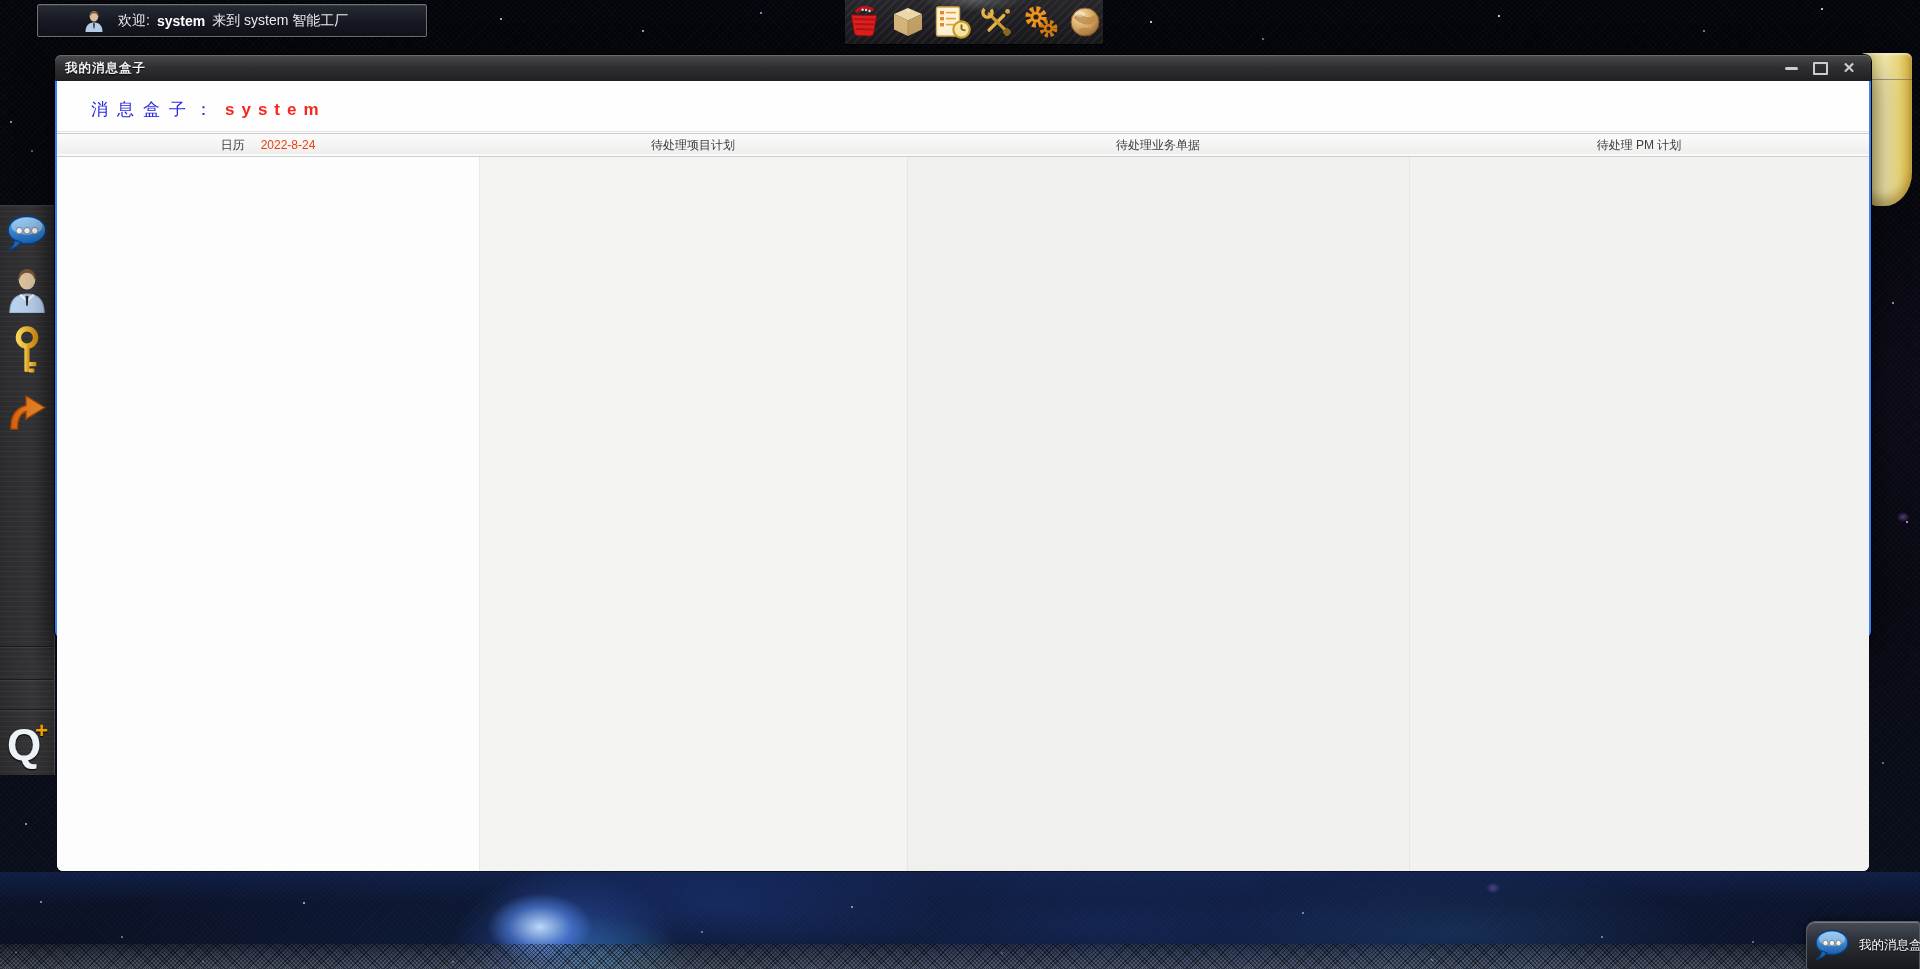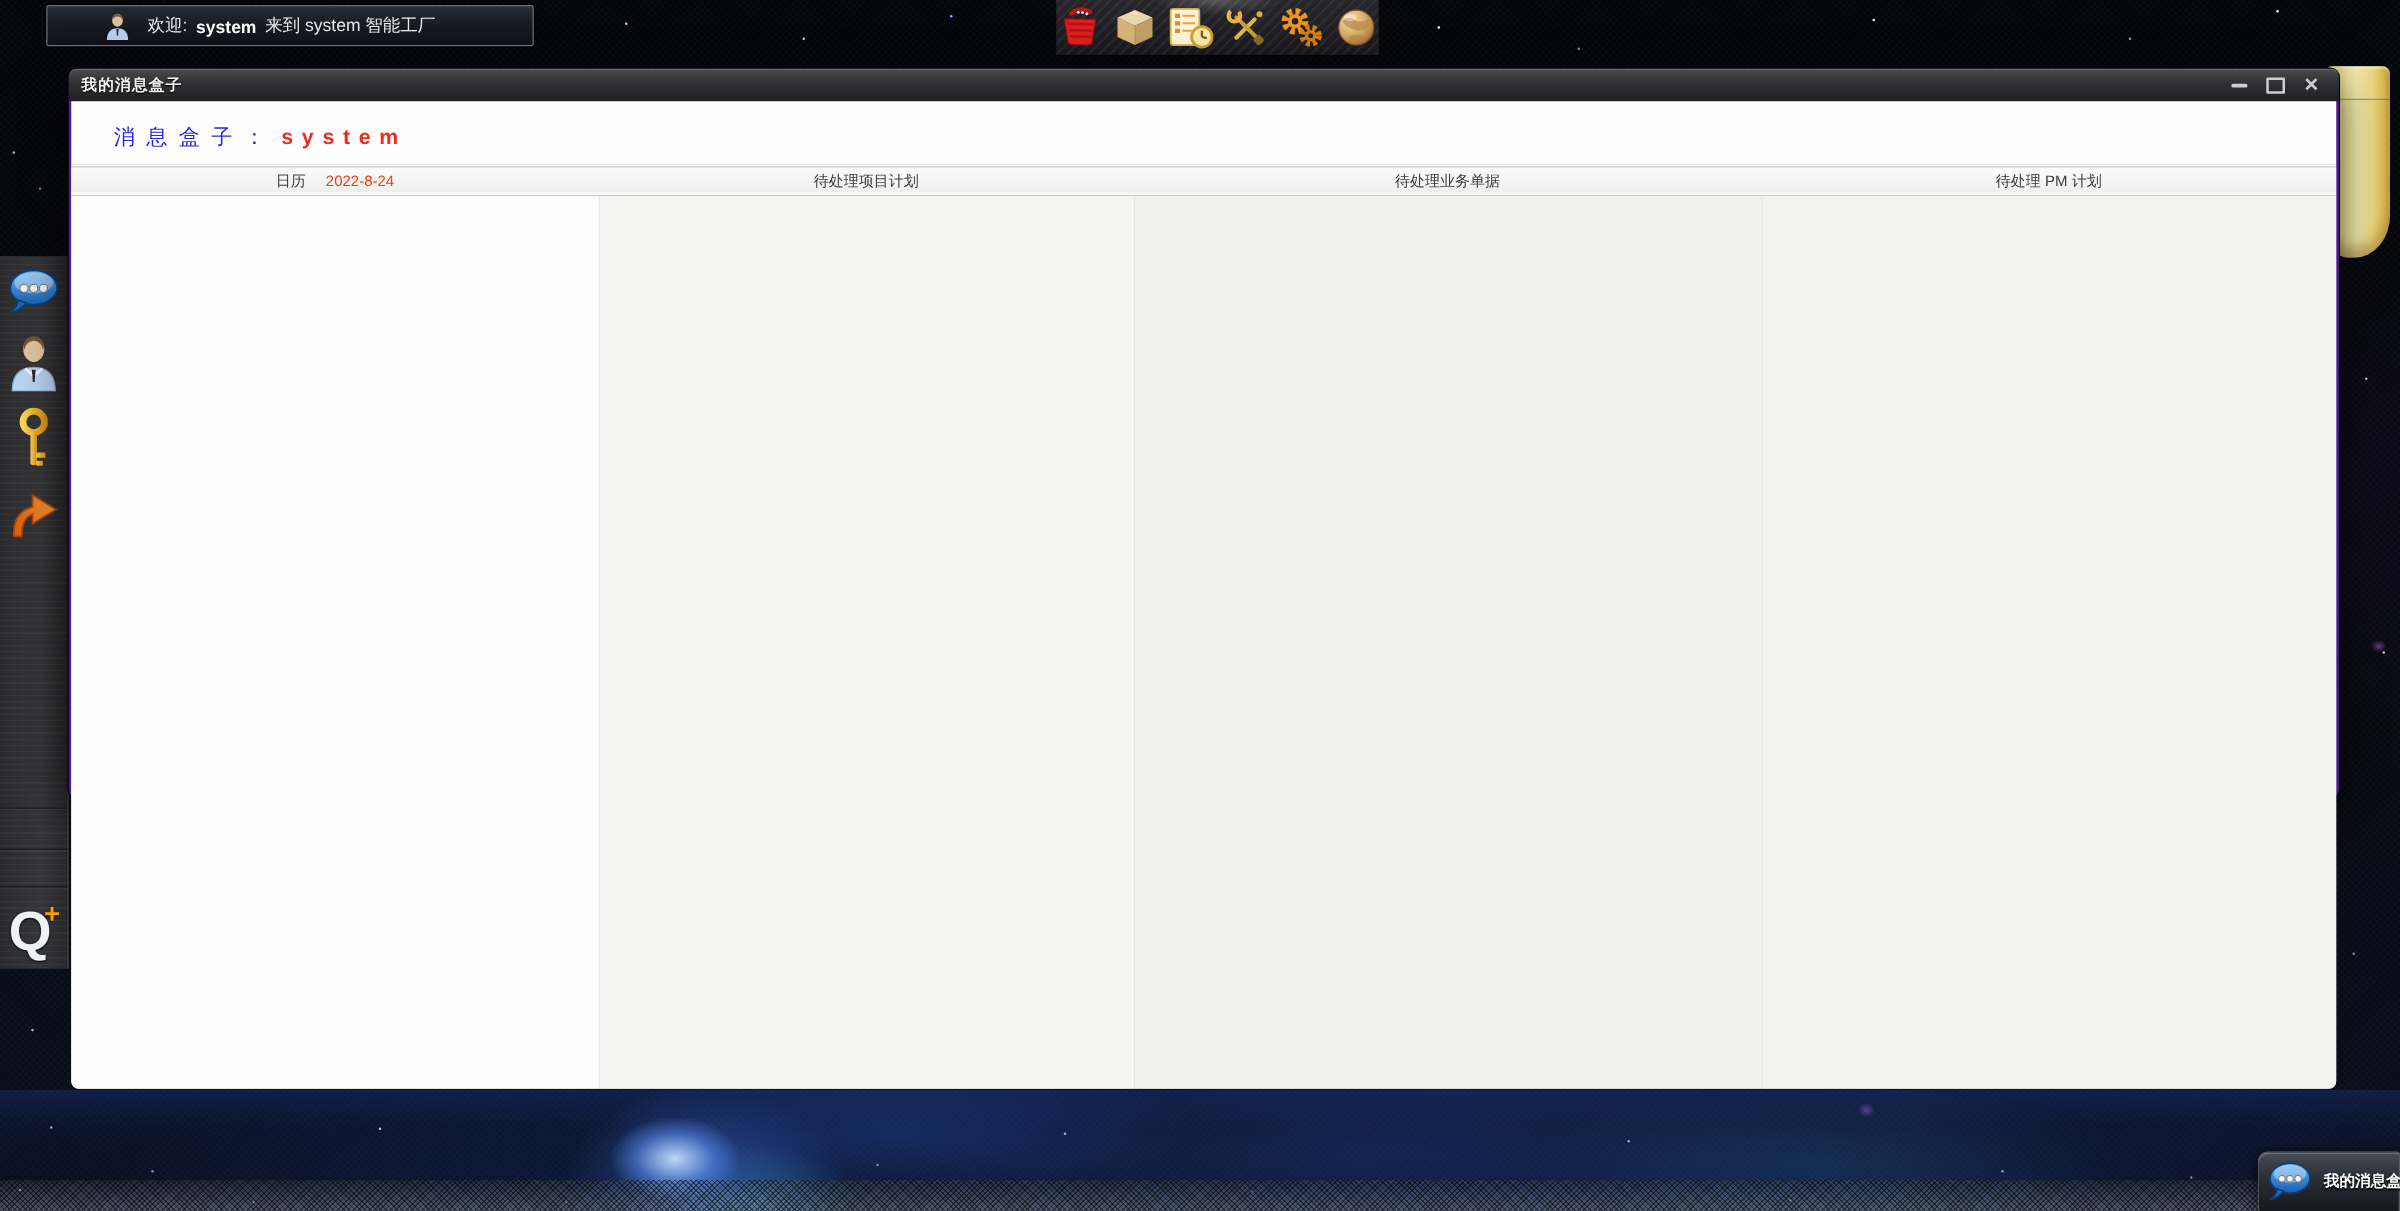--- a/index.html
+++ b/index.html
@@ -81,7 +81,7 @@
   
   .window{
     position:absolute;left:55px;top:55px;width:1816px;height:585px;box-sizing:border-box;
-    background:#4c1d95;border-radius:7px 7px 9px 9px;
+    background:#3b82f6;border-radius:7px 7px 9px 9px;
     box-shadow:0 0 0 1px #000, 0 10px 35px rgba(0,0,0,0.65);
     padding:0 2px 5px;z-index:2;
   }

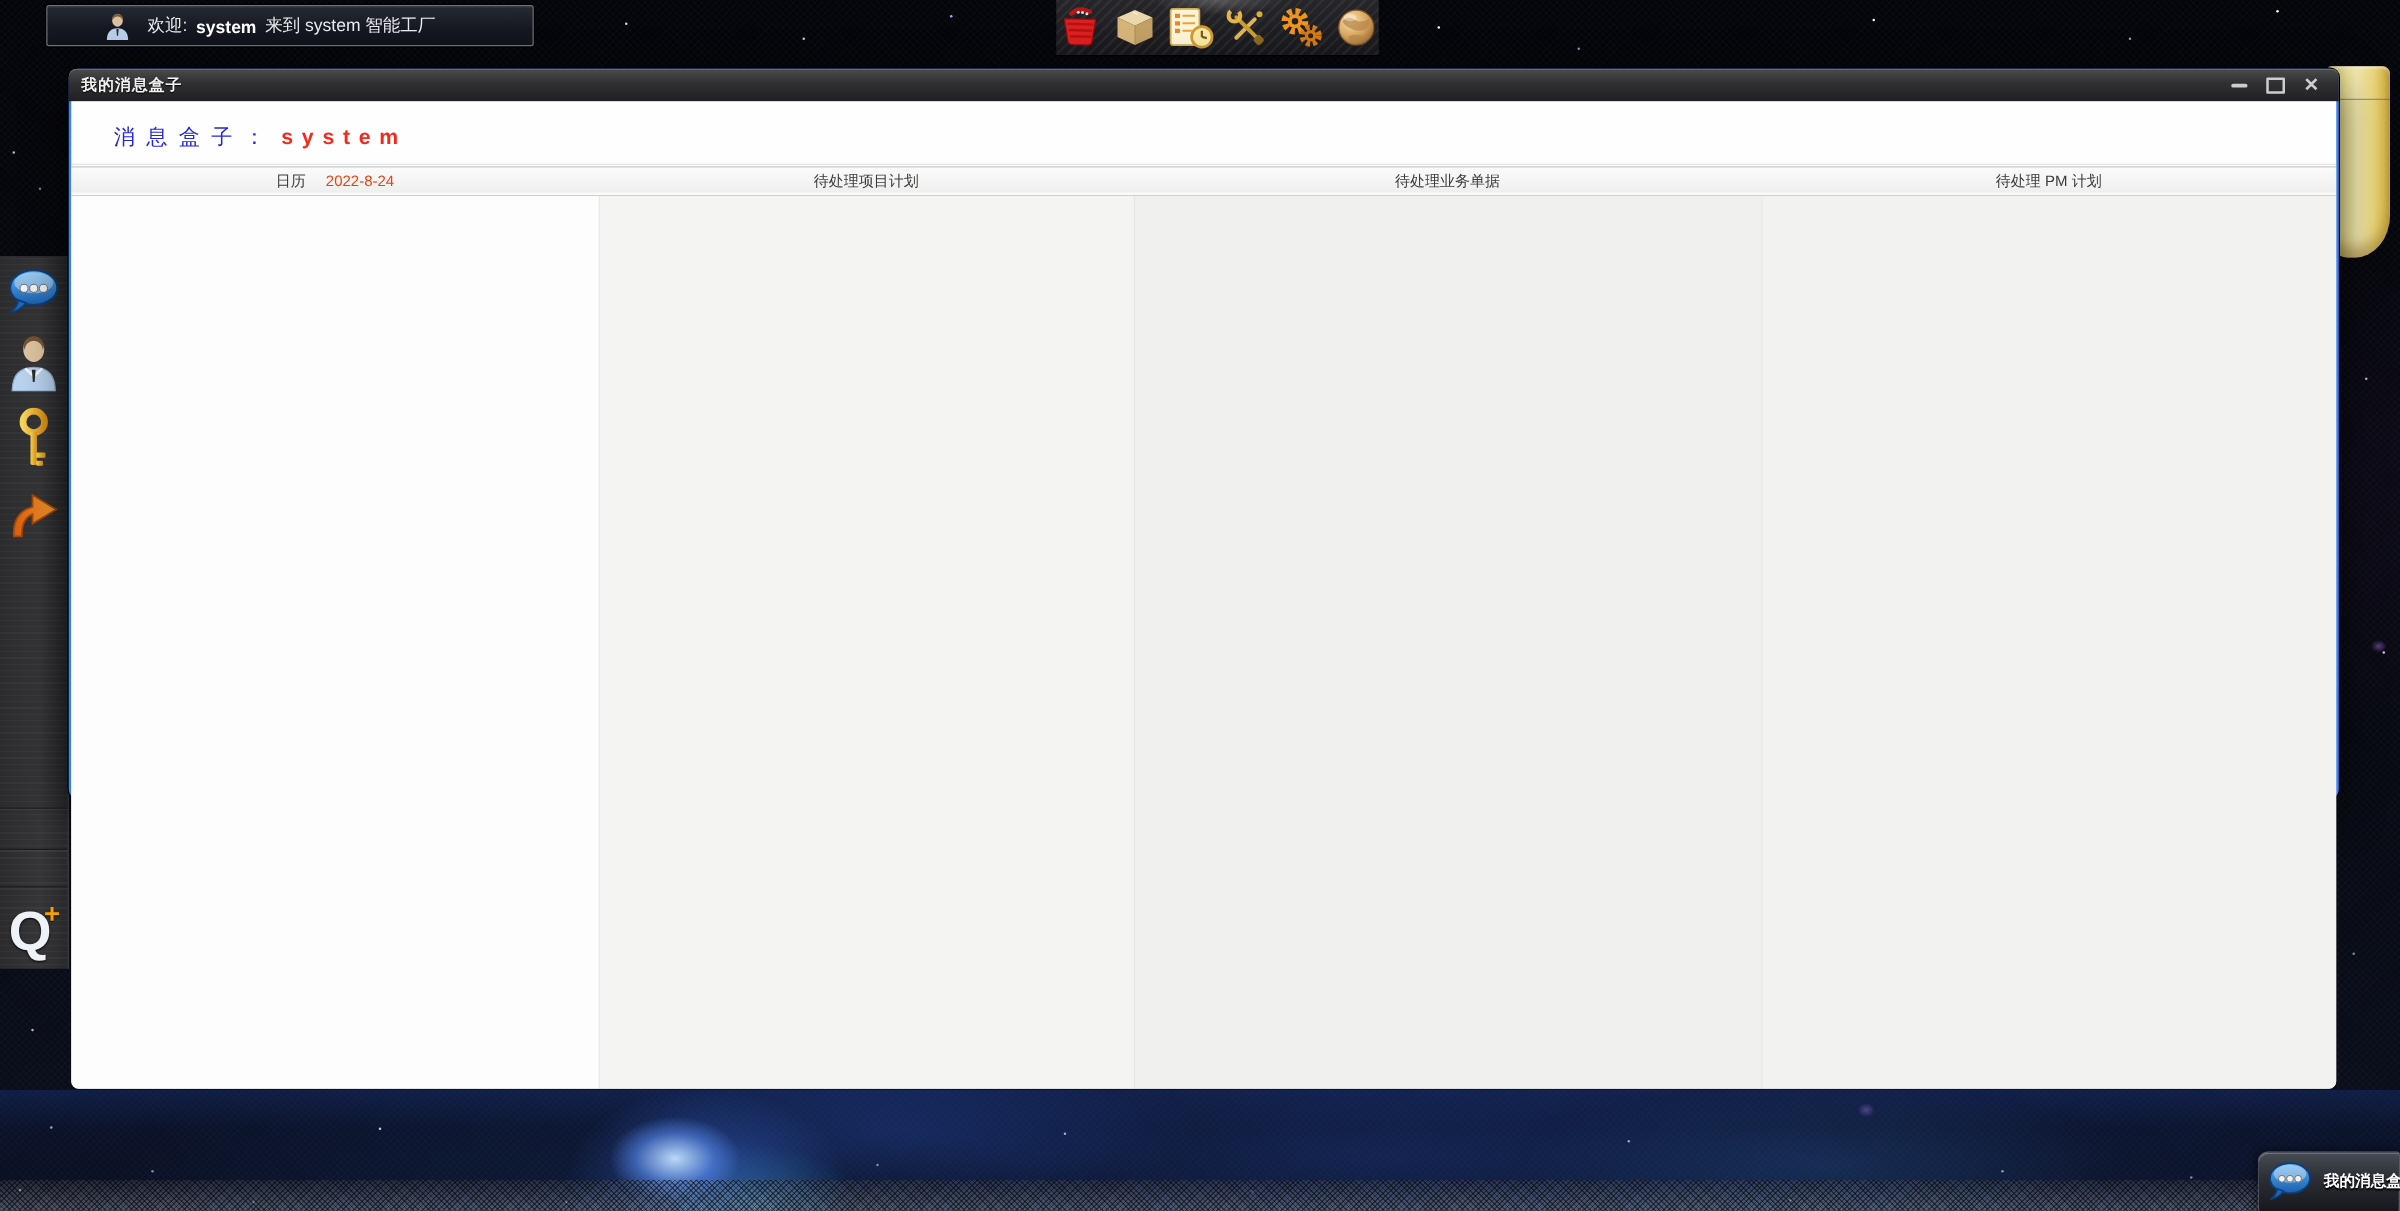--- a/index.html
+++ b/index.html
@@ -151,7 +151,7 @@
     box-shadow:inset 0 1px 0 rgba(255,255,255,0.28), 0 0 8px rgba(0,0,0,0.6);
     display:flex;align-items:center;padding-left:5px;
   }
-  .tray-item .tlabel{color:#fff;font-size:12.5px;font-weight:bold;margin-left:7px;text-shadow:0 1px 1px #000;white-space:nowrap;}
+  .tray-item .tlabel{color:#fff;font-size:12.5px;font-weight:normal;margin-left:7px;text-shadow:0 1px 1px #000;white-space:nowrap;}
 </style>
 </head>
 <body>

